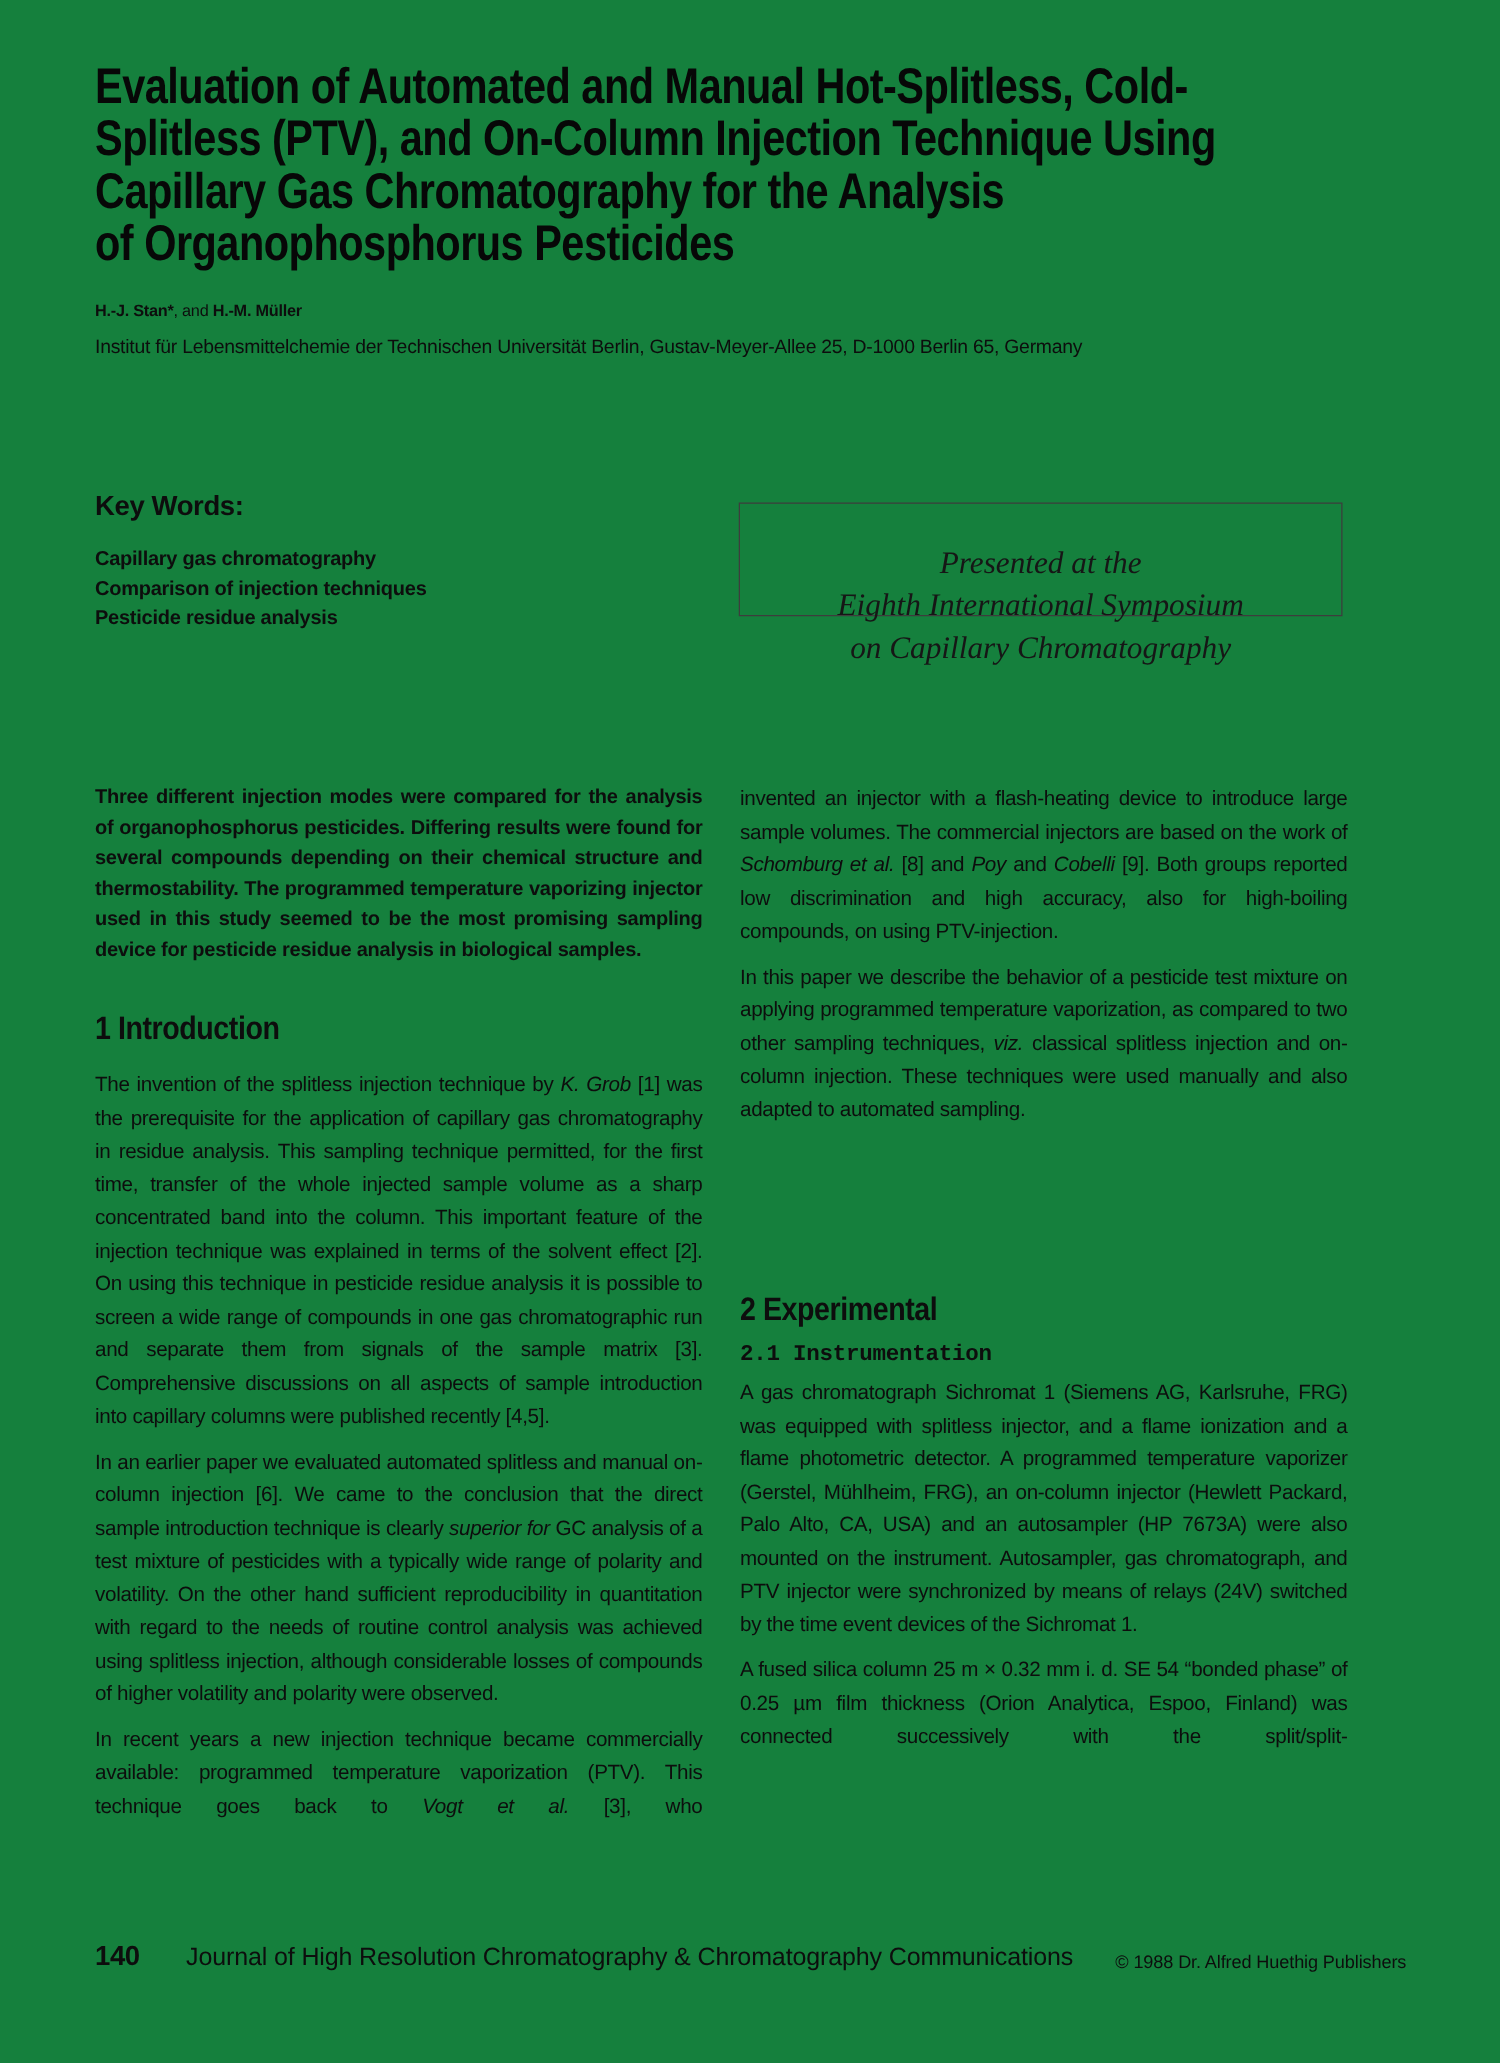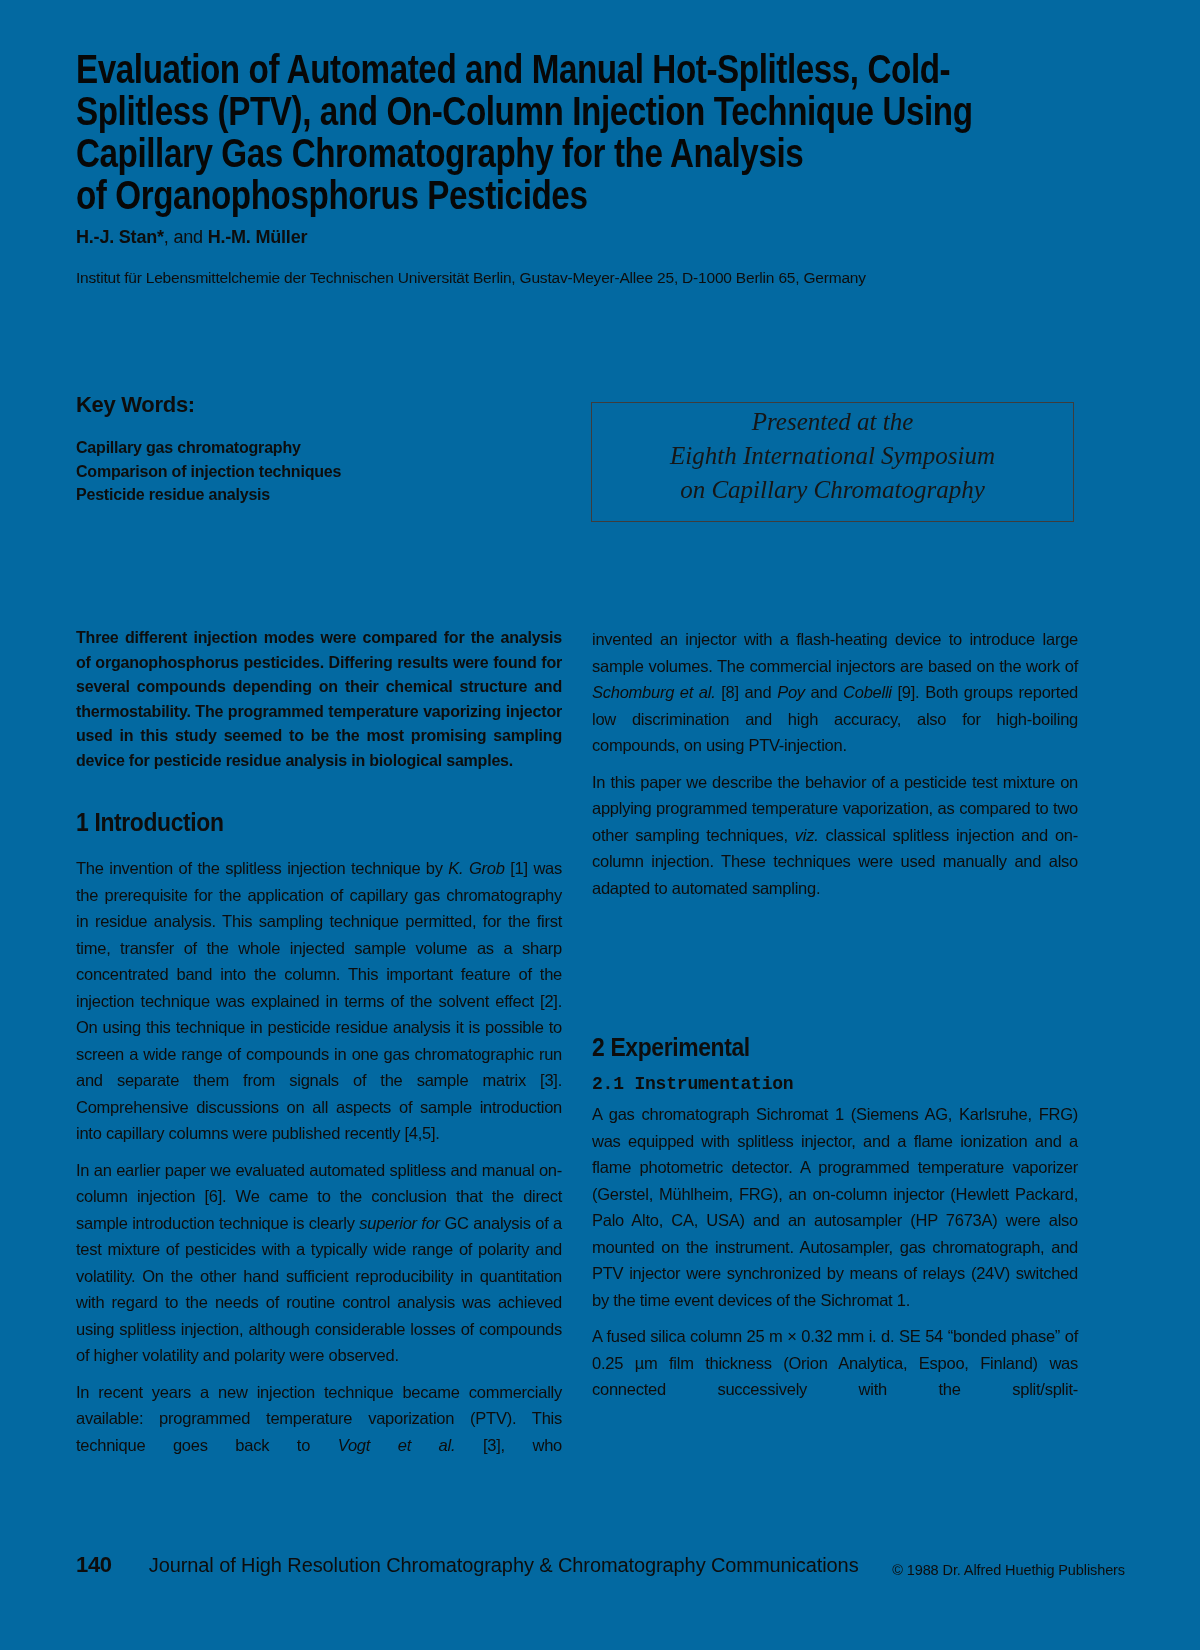--- a/index.html
+++ b/index.html
@@ -7,7 +7,7 @@
     position: relative;
     width: 1200px;
     height: 1650px;
-    background: #0369a1;
+    background: #15803d;
     color: #0d0d0d;
     font-family: "Liberation Sans", sans-serif;
     overflow: hidden;

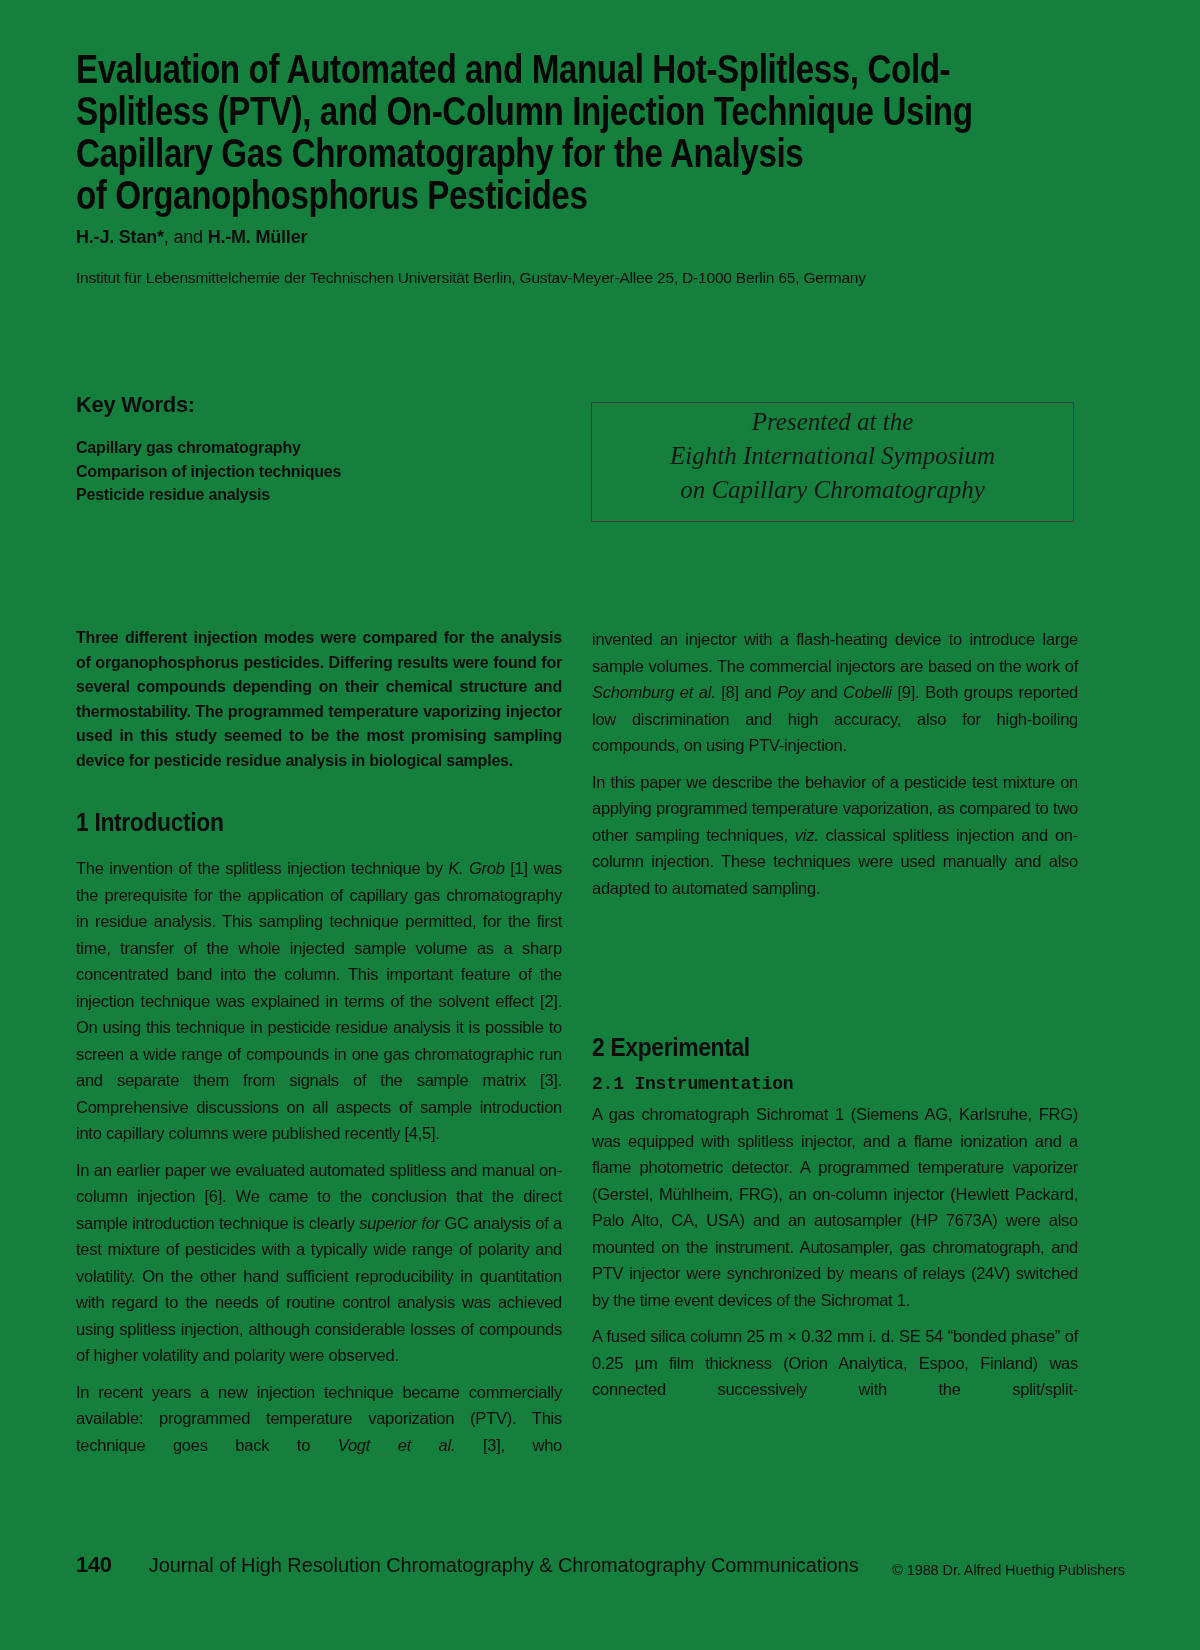--- a/index.html
+++ b/index.html
@@ -31,8 +31,8 @@
   .authors {
     position: absolute;
     left: 76px;
-    top: 227px;
-    font-size: 18px;
+    top: 241px;
+    font-size: 13px;
     letter-spacing: -0.2px;
   }
   .authors .bd { font-weight: bold; }

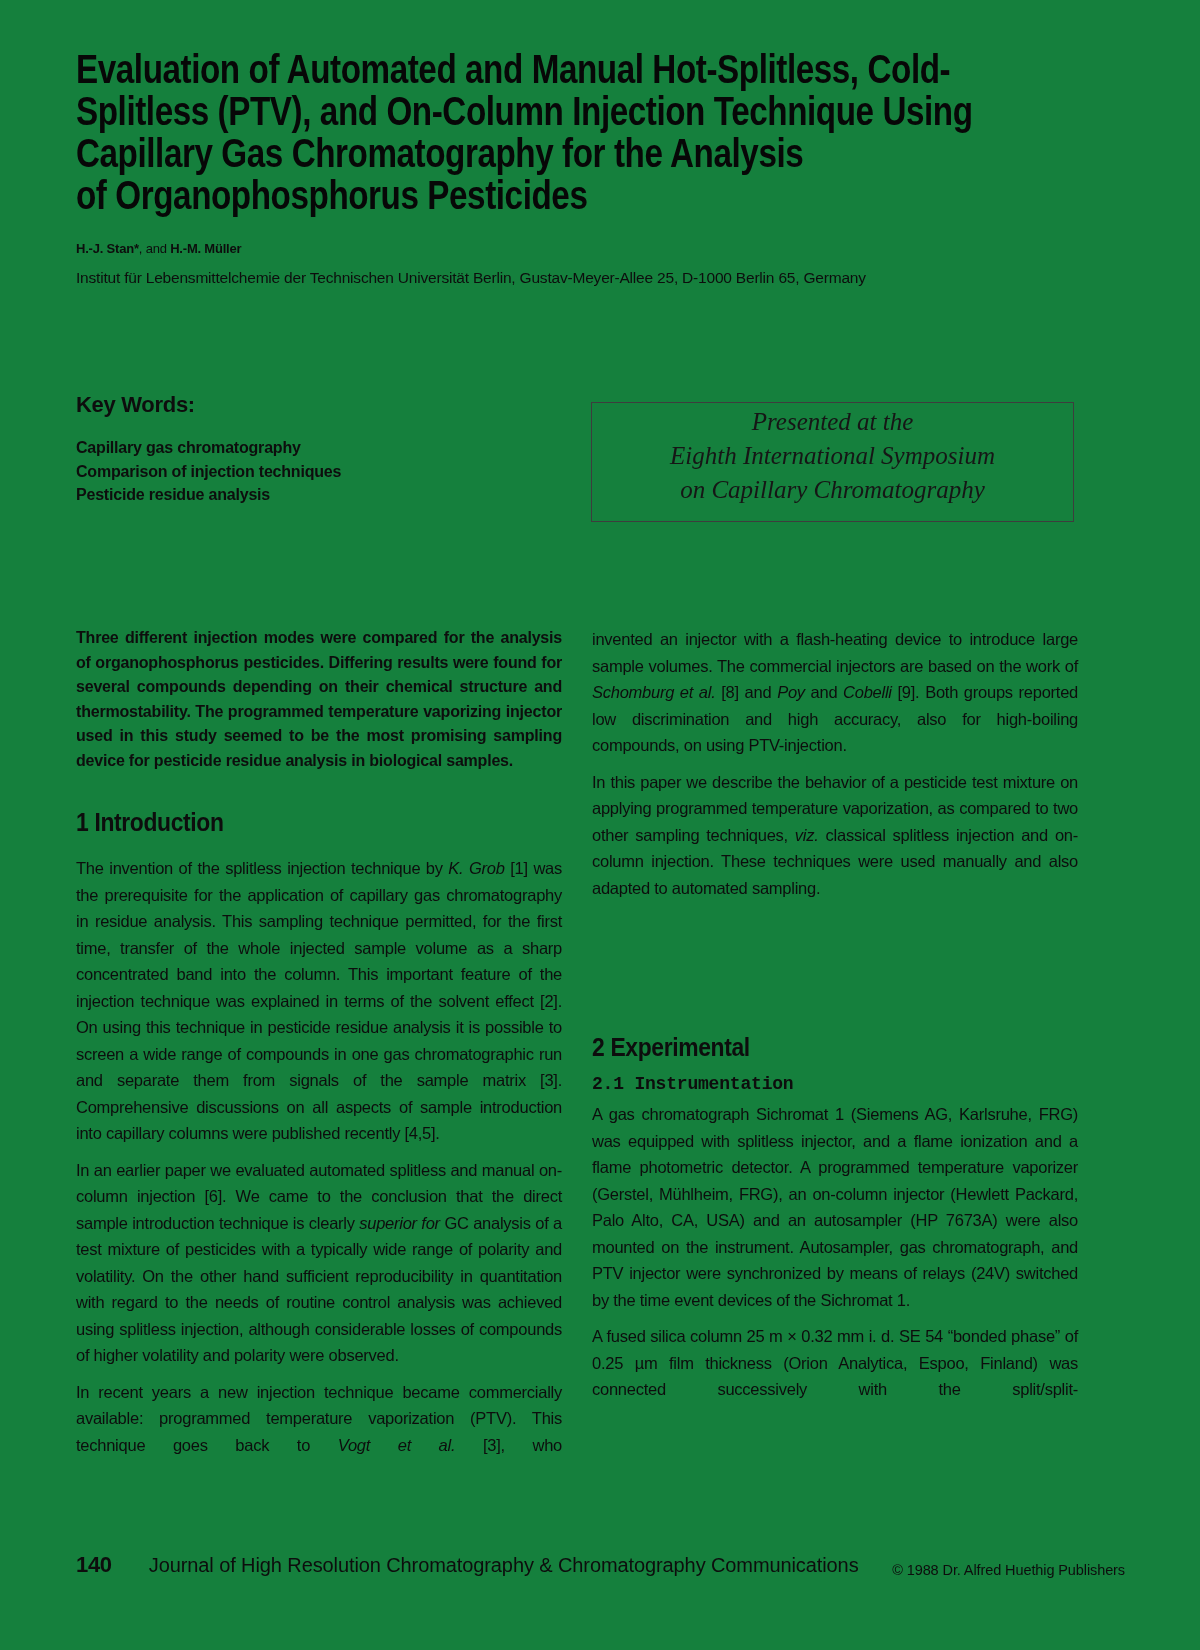--- a/index.html
+++ b/index.html
@@ -66,10 +66,10 @@
     left: 591px;
     top: 402px;
     width: 483px;
-    height: 120px;
+    height: 91px;
     box-sizing: border-box;
     border: 1.5px solid #3d3d3d;
-    padding-top: 2px;
+    padding-top: 31px;
     text-align: center;
     font-family: "Liberation Serif", serif;
     font-style: italic;

